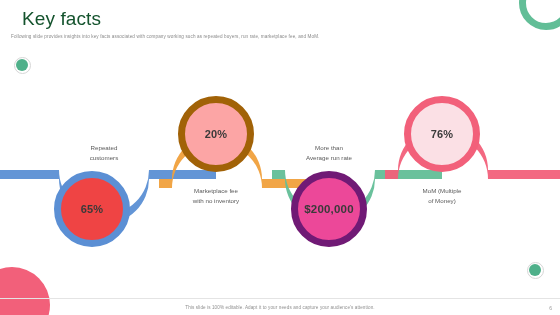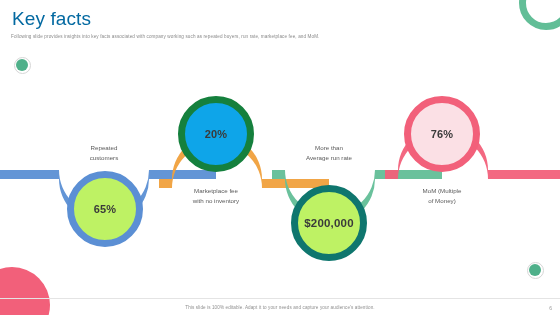--- a/index.html
+++ b/index.html
@@ -61,11 +61,11 @@
   
   .title {
     position: absolute;
-    left: 12px;
+    left: 22px;
     top: 8px;
     font-size: 19px;
     font-weight: 400;
-    color: #0369a1;
+    color: #14532d;
     letter-spacing: .1px;
   }
   .subtitle {

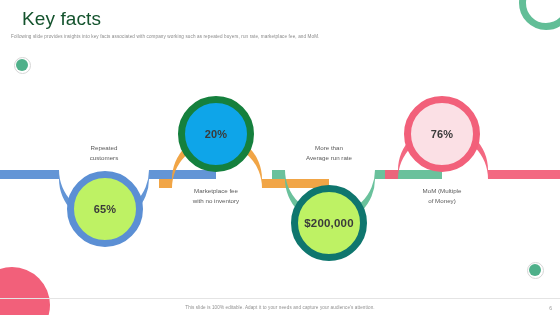--- a/index.html
+++ b/index.html
@@ -120,8 +120,8 @@
   .n2-ring {
     left: 178px; top: 96px;
     width: 76px; height: 76px;
-    border: 7px solid #15803d;
-    background: #0ea5e9;
+    border: 7px solid #a16207;
+    background: #fca5a5;
   }
   .n2-cap { left: 161px; top: 186px; }
 

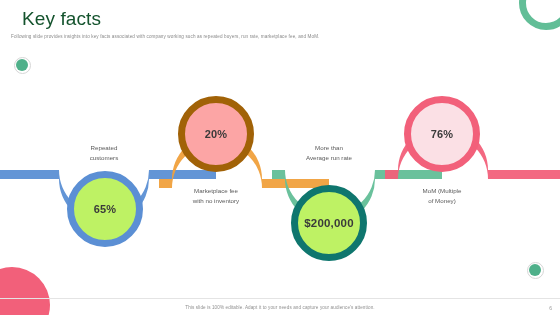--- a/index.html
+++ b/index.html
@@ -108,10 +108,10 @@
 
   
   .n1-ring {
-    left: 67px; top: 171px;
+    left: 54px; top: 171px;
     width: 76px; height: 76px;
     border: 7px solid #5B8FD4;
-    background: #bef264;
+    background: #ef4444;
     text-align: right;
   }
   .n1-cap { left: 49px; top: 143px; }

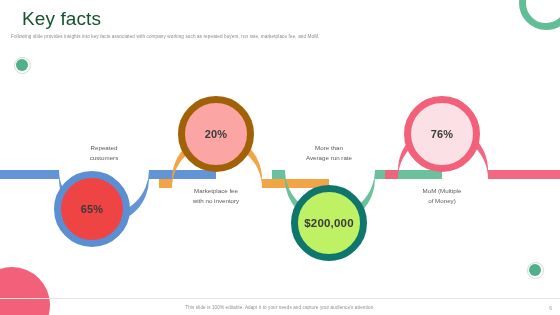--- a/index.html
+++ b/index.html
@@ -127,10 +127,10 @@
 
   
   .n3-ring {
-    left: 291px; top: 185px;
-    width: 76px; height: 76px;
-    border: 7px solid #0f766e;
-    background: #bef264;
+    left: 291px; top: 171px;
+    width: 76px; height: 76px;
+    border: 7px solid #701a75;
+    background: #ec4899;
   }
   .n3-cap { left: 274px; top: 143px; }
 

